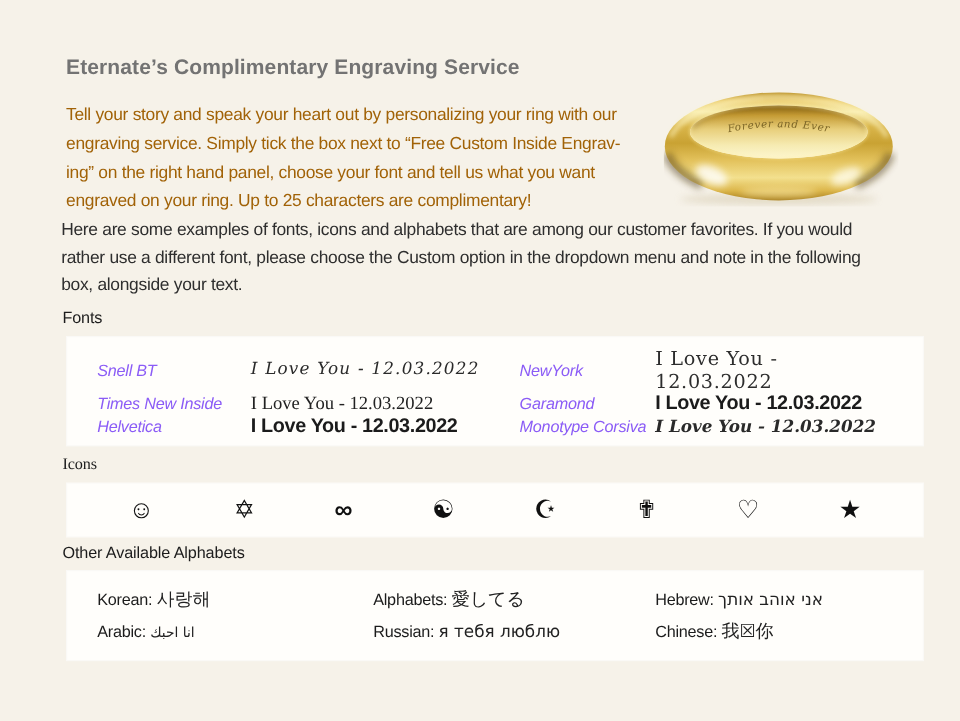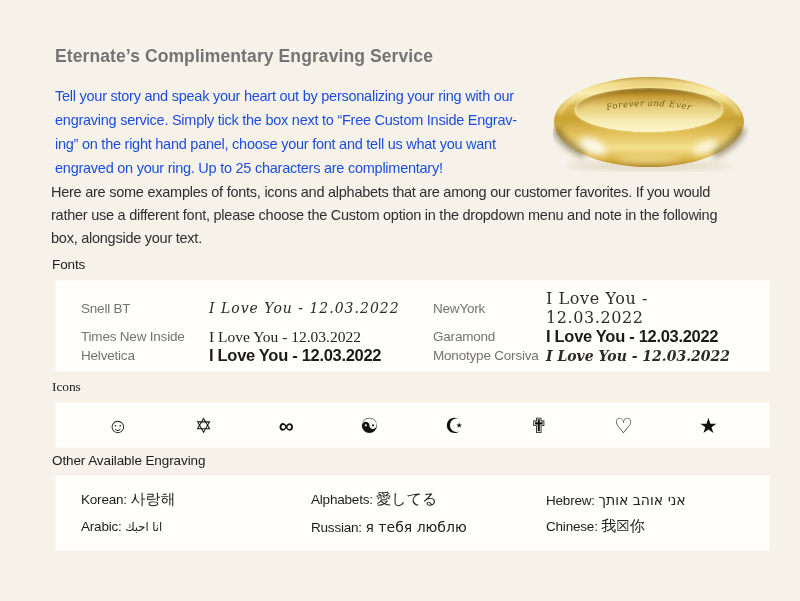--- a/index.html
+++ b/index.html
@@ -22,7 +22,7 @@
   .intro-text {
     left:55px; top:84px;
     font-size:14.5px; line-height:24px; letter-spacing:-0.25px;
-    color:#1d4ed8; white-space:pre-line; width:510px;
+    color:#a16207; white-space:pre-line; width:510px;
   }
 
   .desc-text {

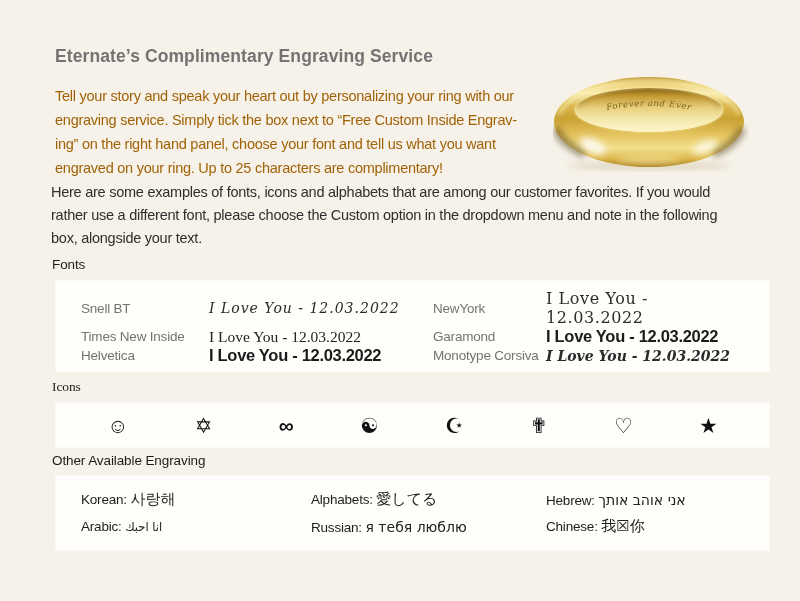--- a/index.html
+++ b/index.html
@@ -56,7 +56,7 @@
     padding:8px 25px;
     align-items:center;
   }
-  .font-name { font-size:13.5px; color:#737373; letter-spacing:-0.2px; }
+  .font-name { font-size:13.5px; color:#8b5cf6; letter-spacing:-0.2px;font-style:italic; }
 
   .f-snell    { font-family:"DejaVu Serif", serif; font-style:italic; font-size:14px; letter-spacing:1px; color:#2a2a2a; }
   .f-times    { font-family:"Liberation Serif", serif; font-size:15.5px; color:#222; }

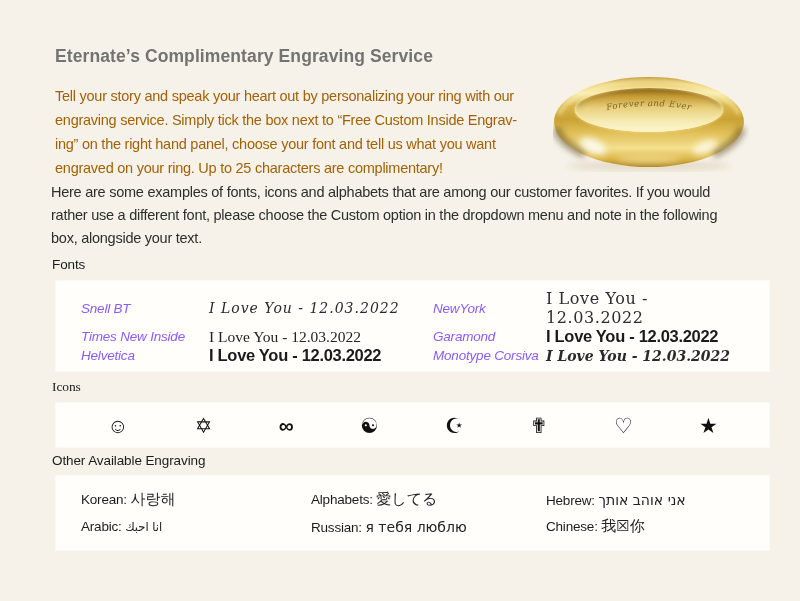--- a/index.html
+++ b/index.html
@@ -198,7 +198,7 @@
   </div>
 </div>
 
-<div class="abs section-label label-alpha">Other Available Engraving</div>
+<div class="abs section-label label-alpha">Other Available Alphabets</div>
 <div class="abs white-box alpha-box">
   <div class="alpha-grid">
     <div class="alpha-cell">

